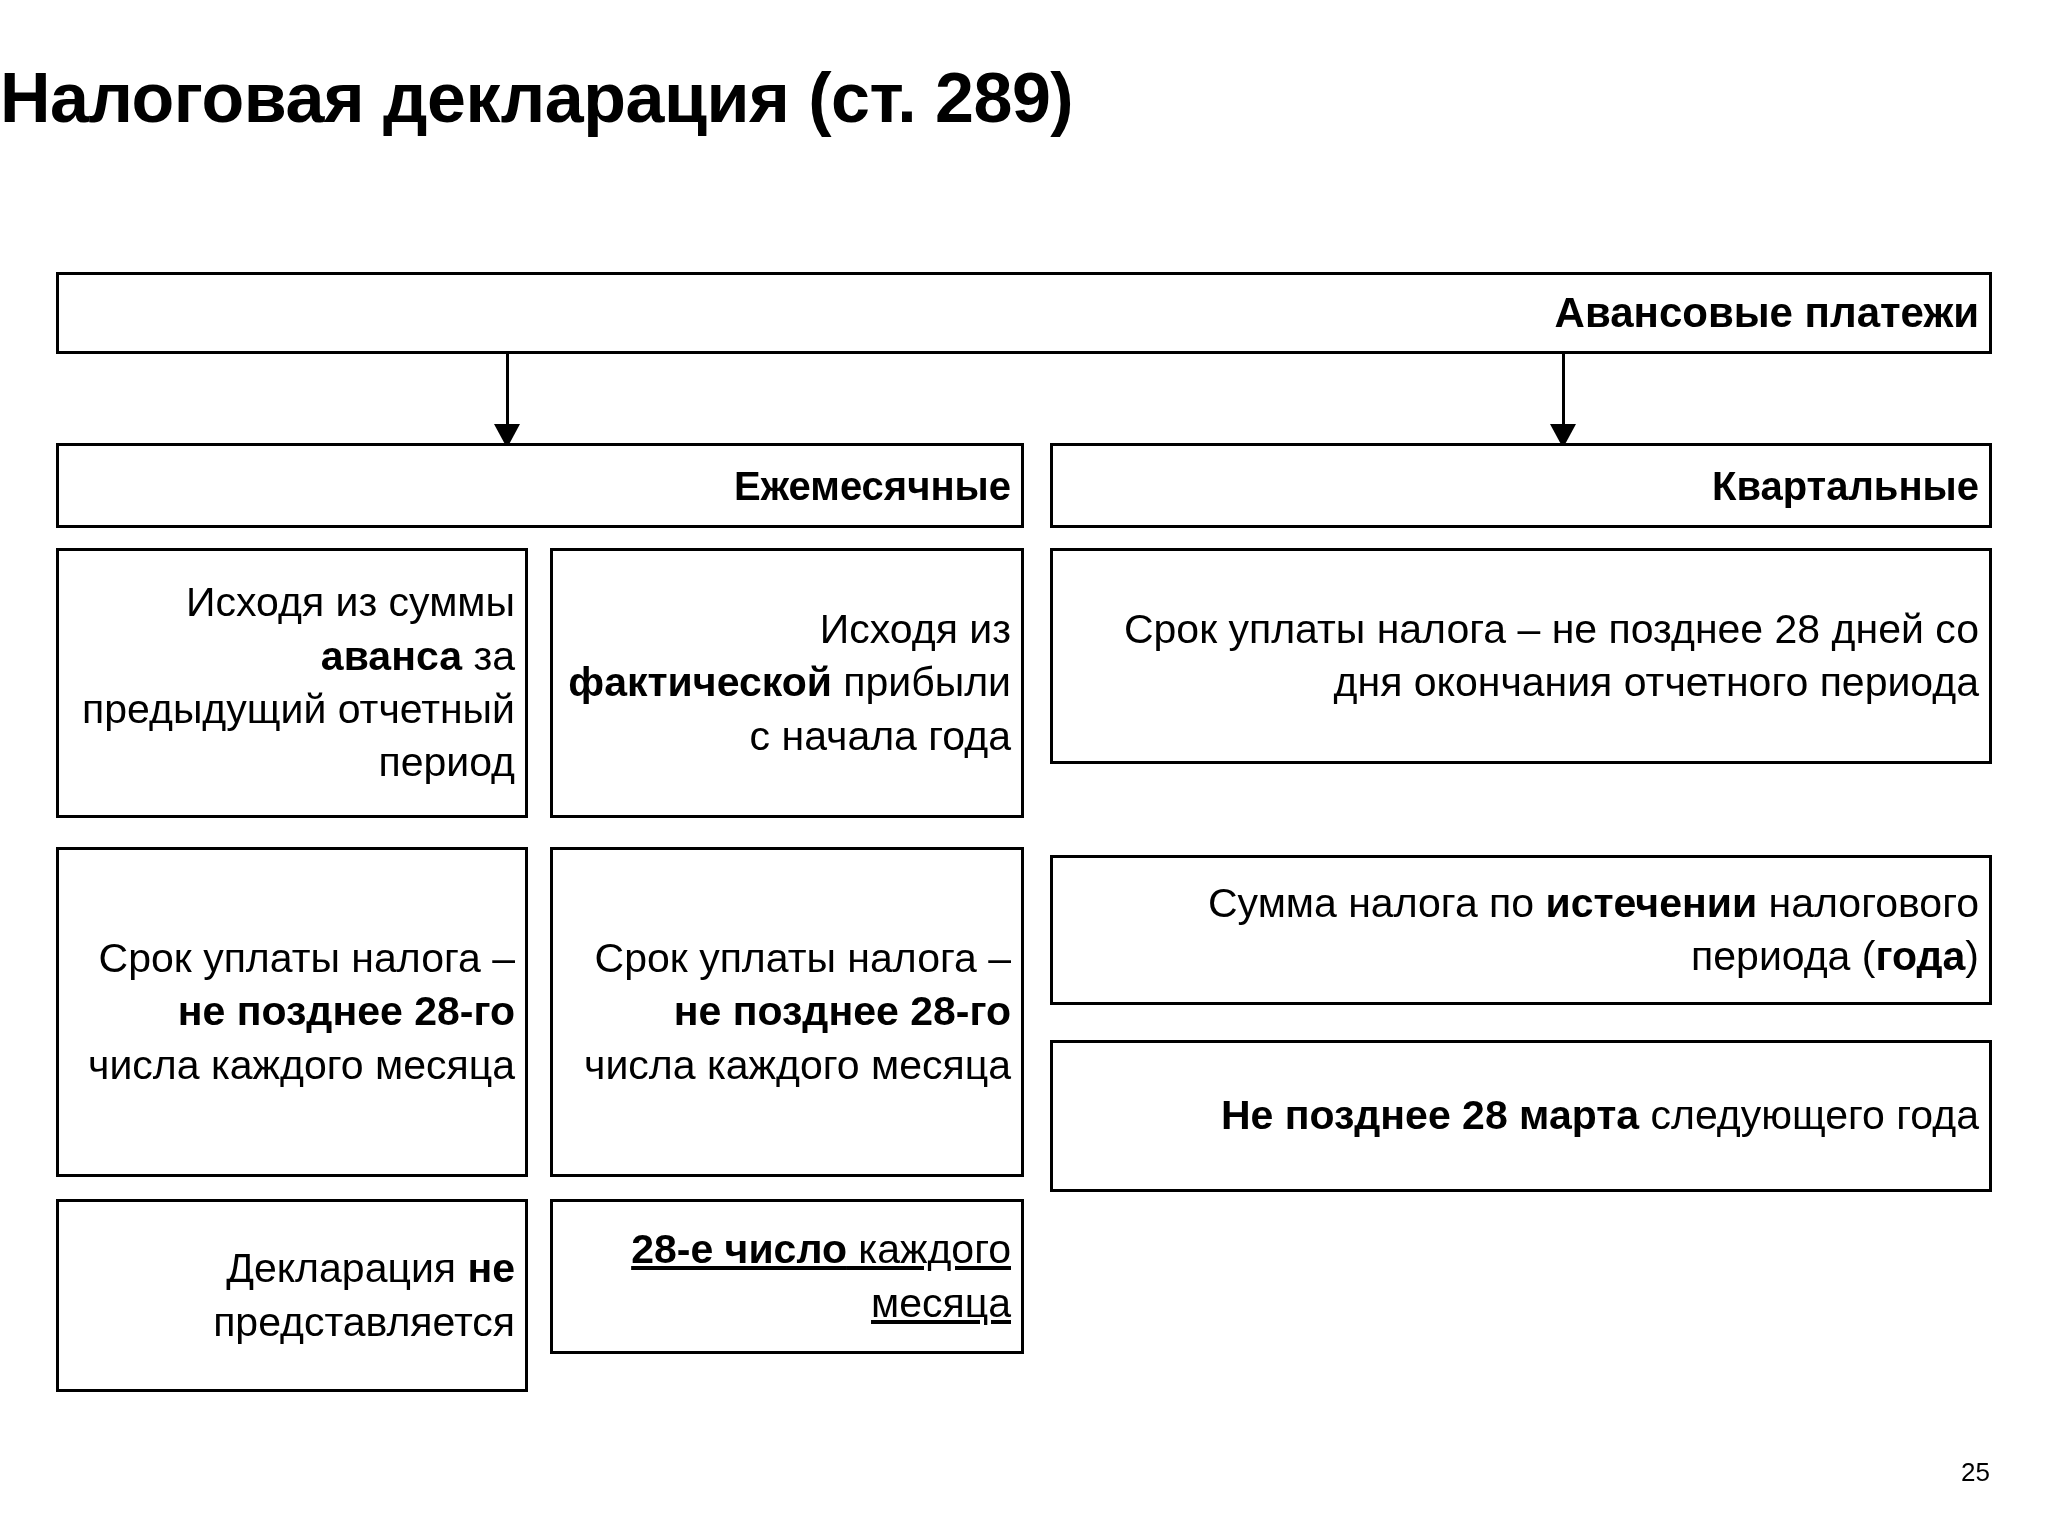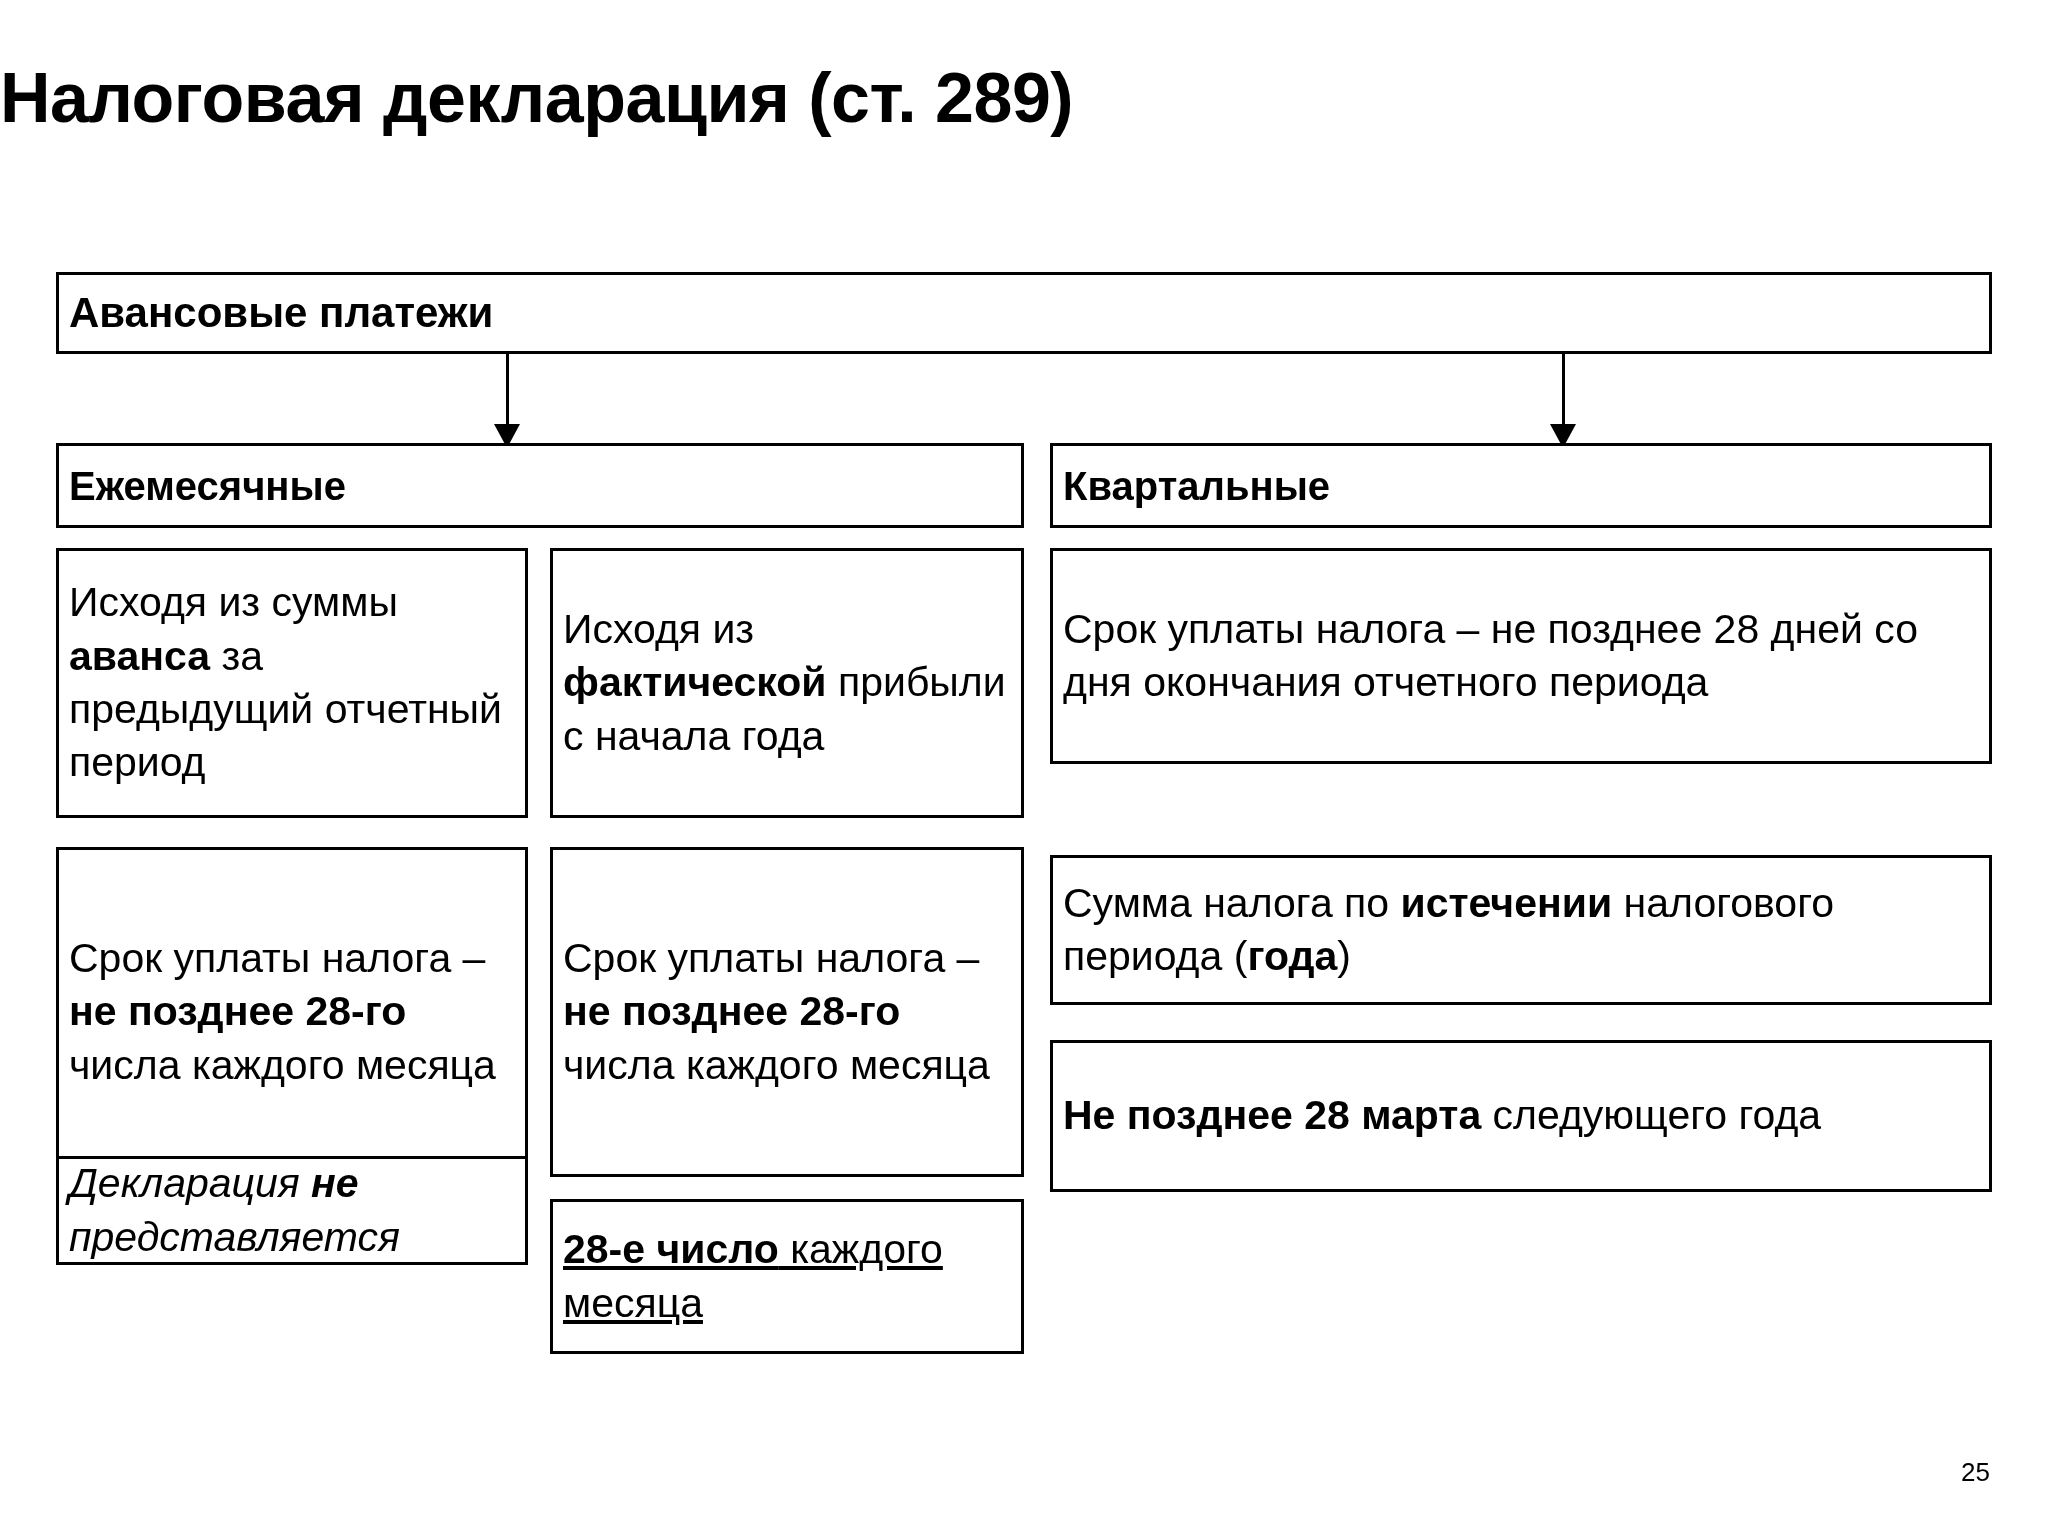--- a/index.html
+++ b/index.html
@@ -39,7 +39,7 @@
     display: flex;
     align-items: center;
     justify-content: center;
-    text-align: left;
+    text-align: right;
     padding: 16px 10px;
     line-height: 1.30;
   }

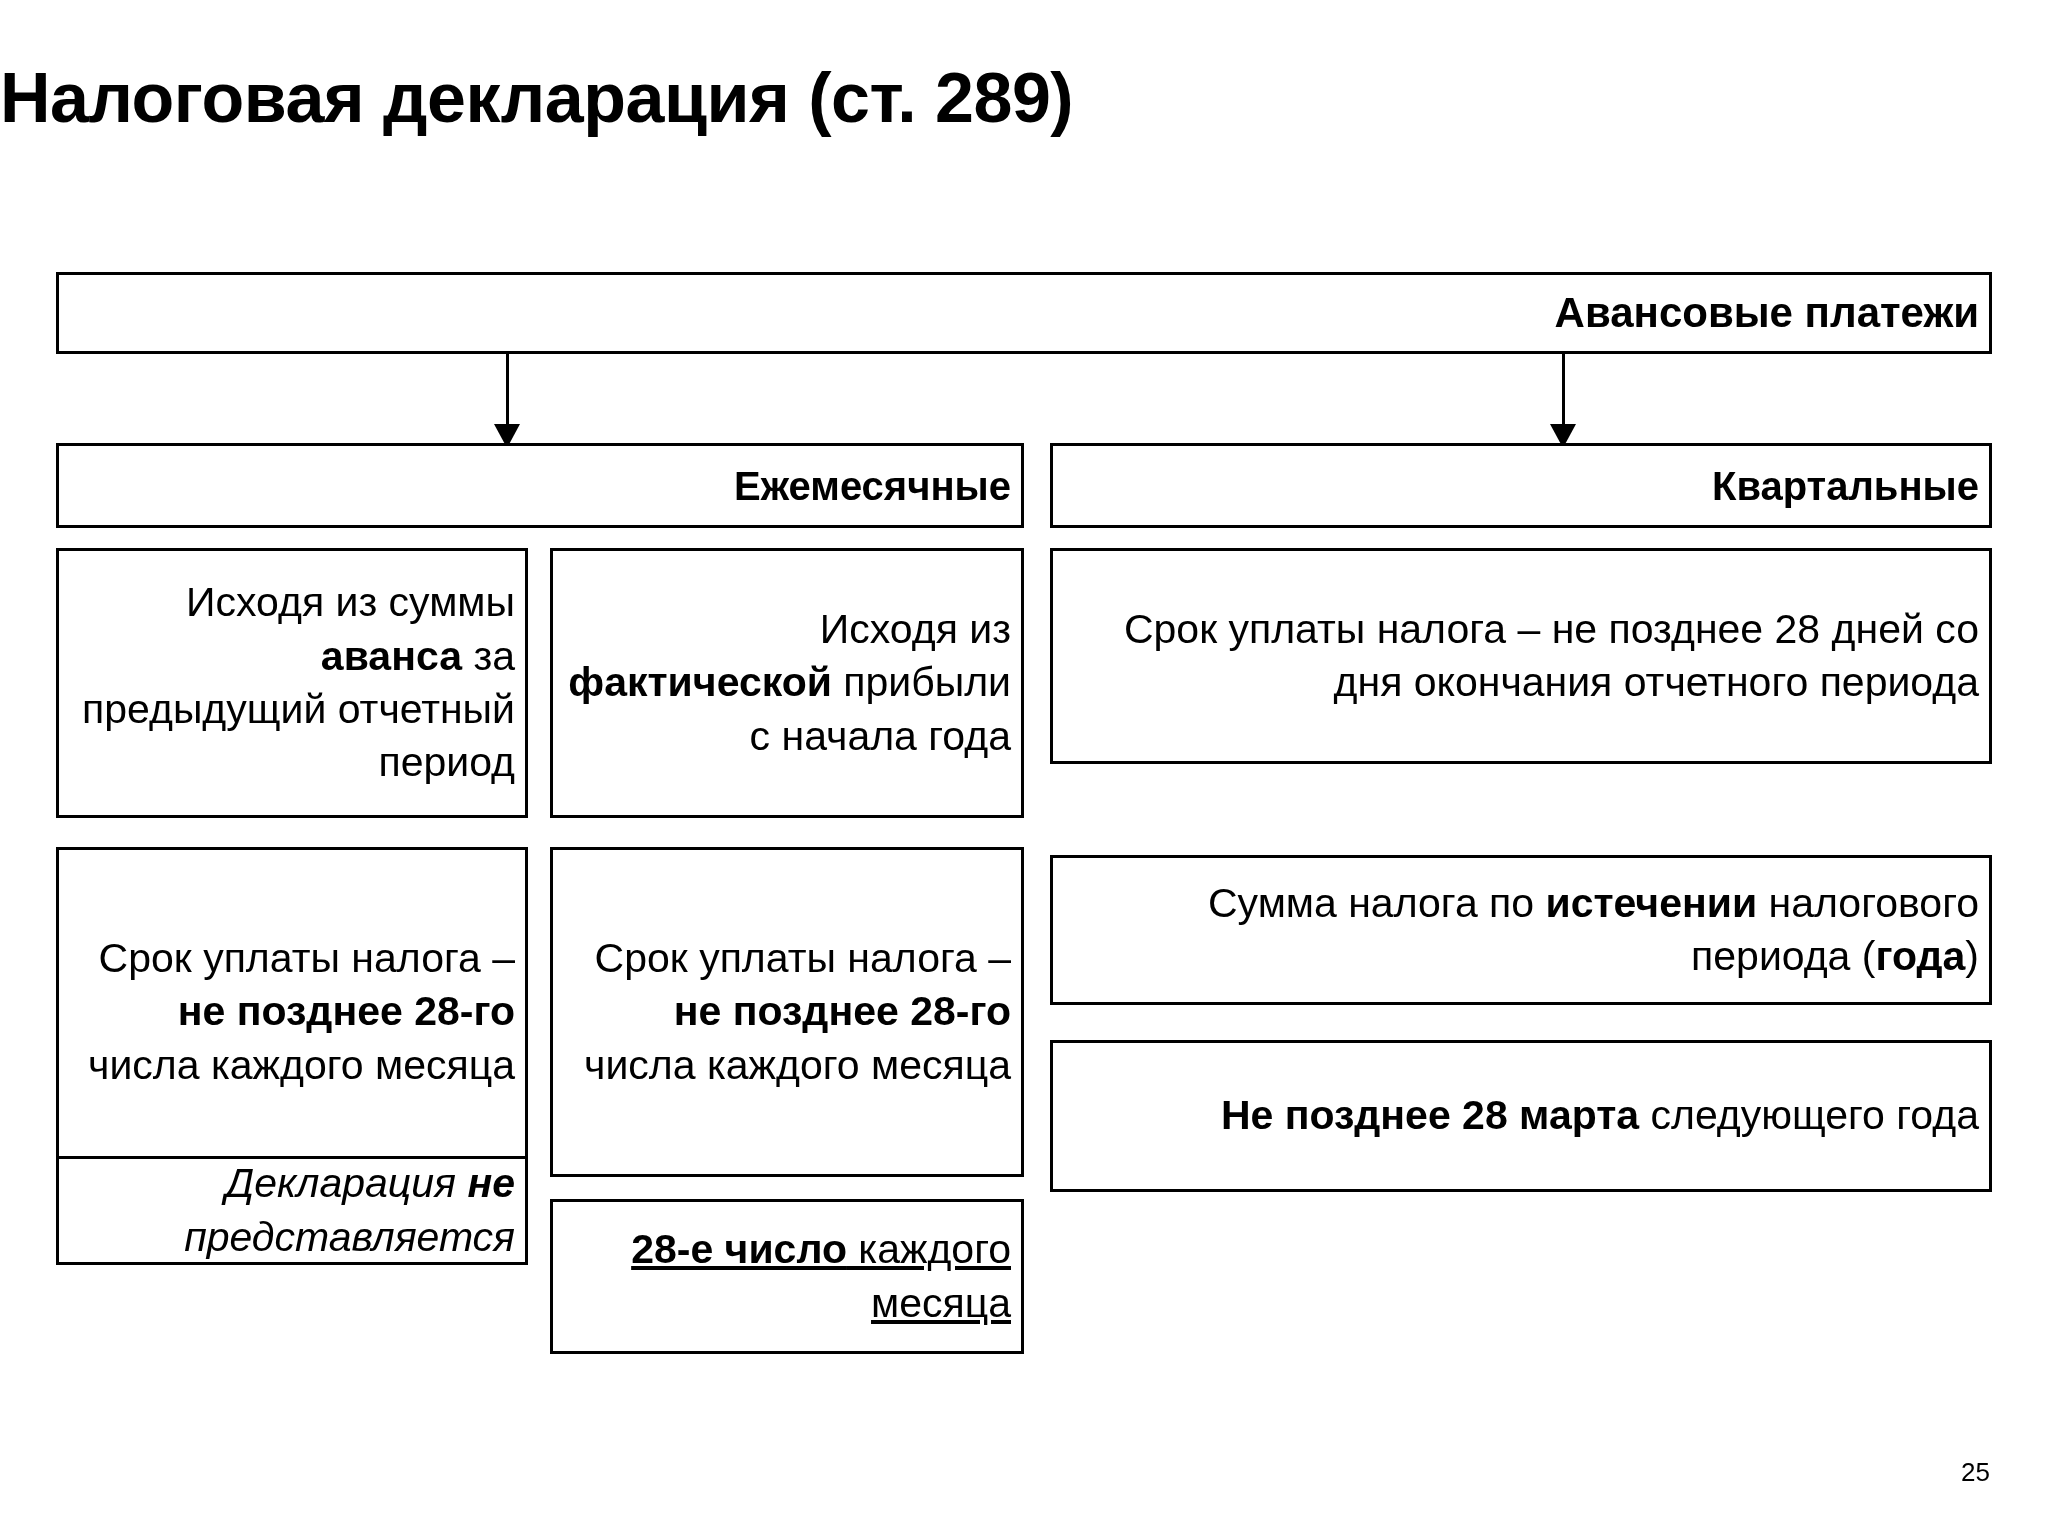--- a/index.html
+++ b/index.html
@@ -110,7 +110,7 @@
   <span class="txt">Срок уплаты налога – <b>не позднее 28-го</b> числа каждого месяца</span>
 </div>
 
-<div class="box cell" style="left:56px; top:1156px; width:472px; height:109px;font-style:italic;">
+<div class="box cell" style="left:56px; top:1199px; width:472px; height:193px;">
   <span class="txt">Декларация <b>не</b> представляется</span>
 </div>
 

